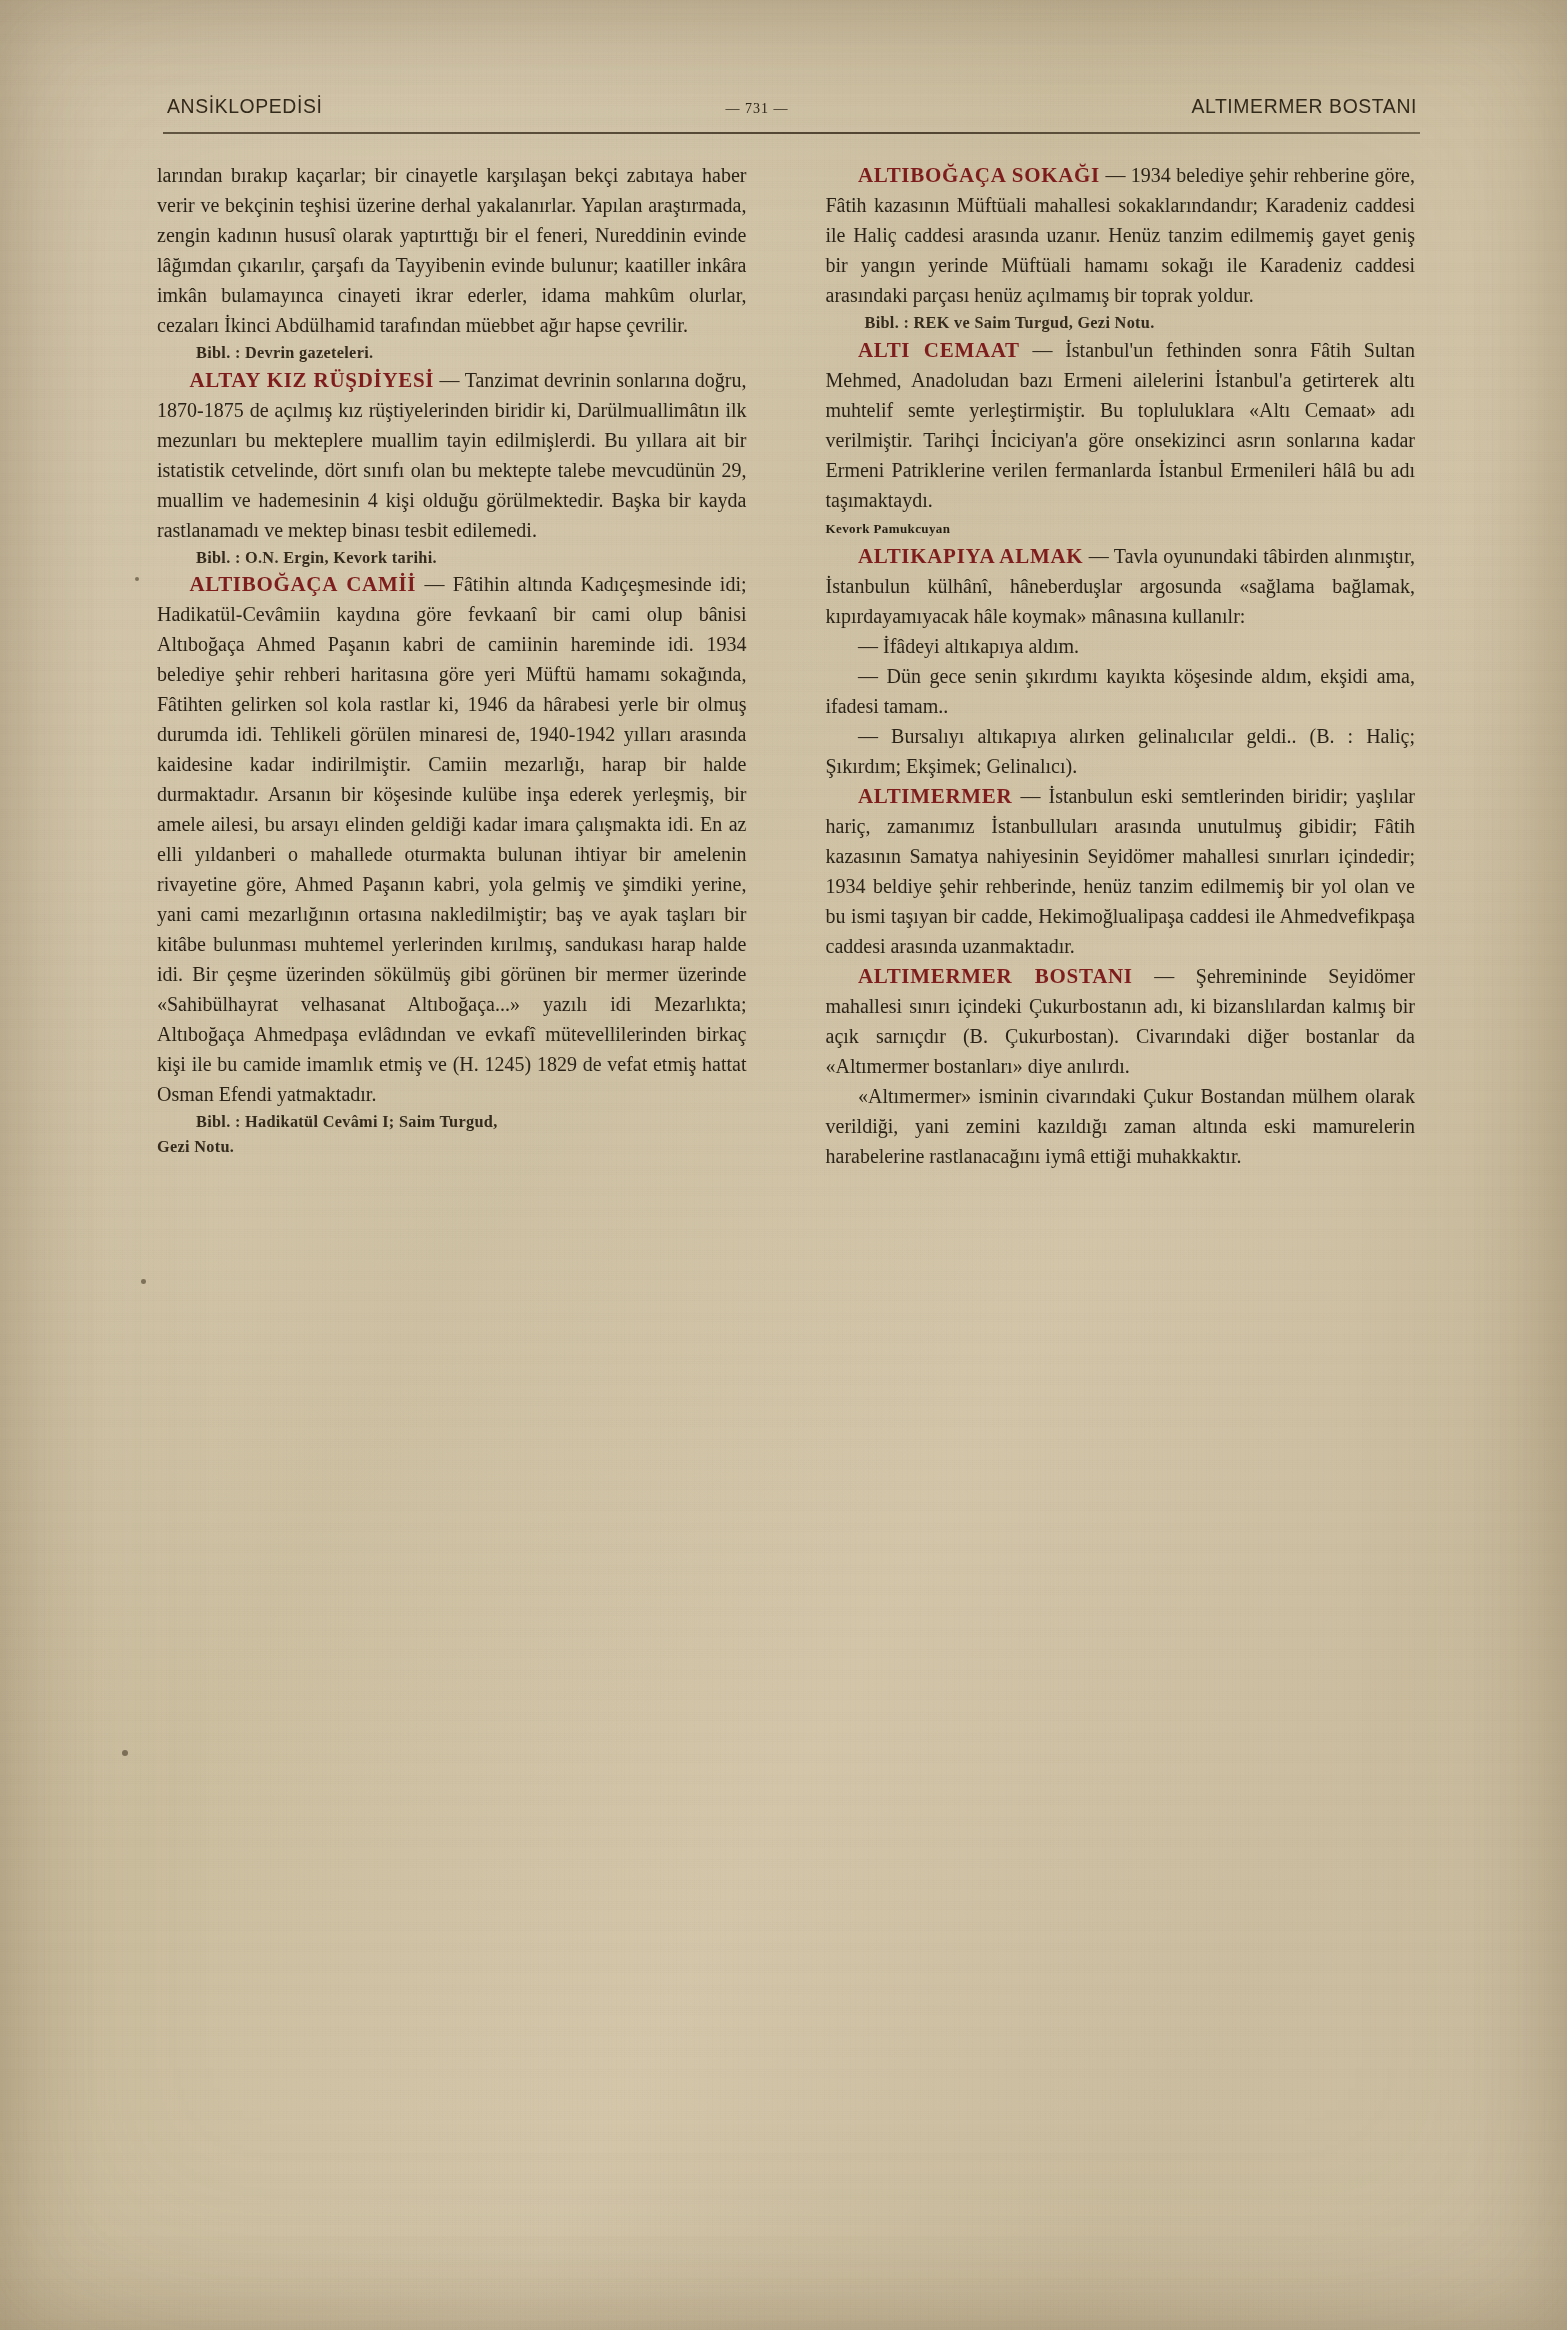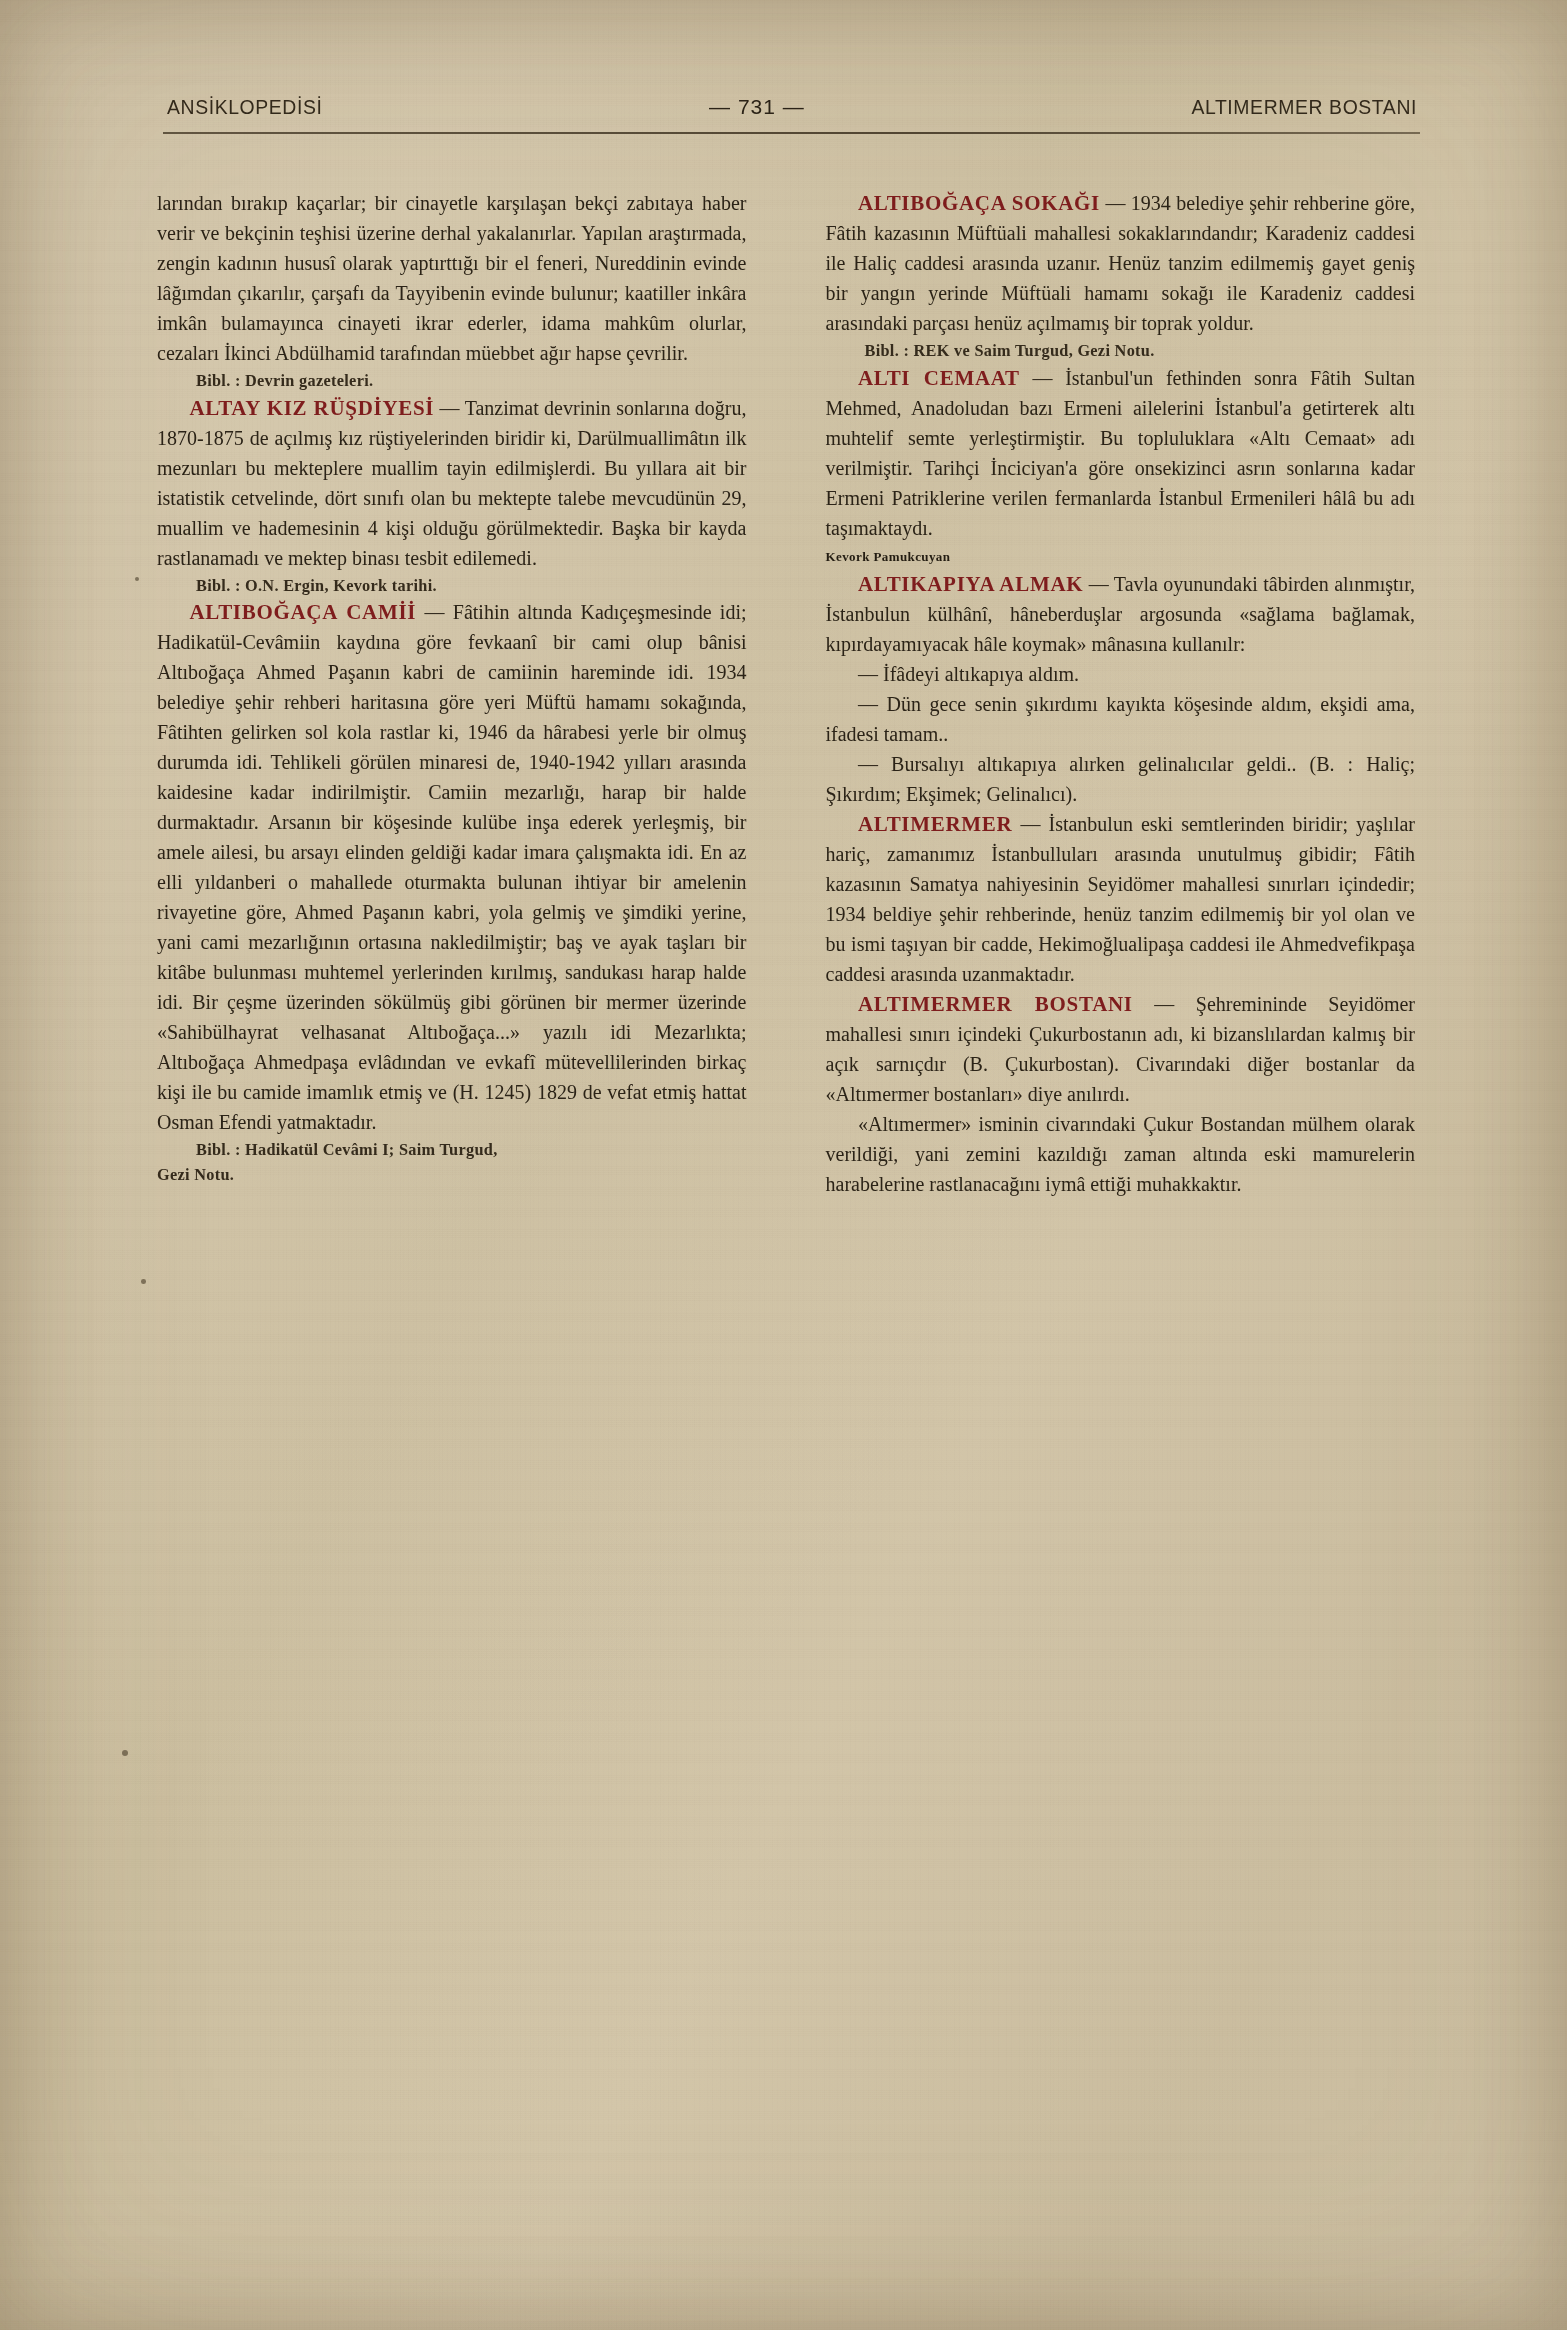--- a/index.html
+++ b/index.html
@@ -65,9 +65,9 @@
     color: #32291b;
   }
   .runhead .center {
-    font-size: 21px;
+    font-size: 14px;
     letter-spacing: 1px;
-    font-family: Liberation Sans, sans-serif;
+    font-family: Liberation Serif, serif;
     color: #2a2217;
   }
   .rule {

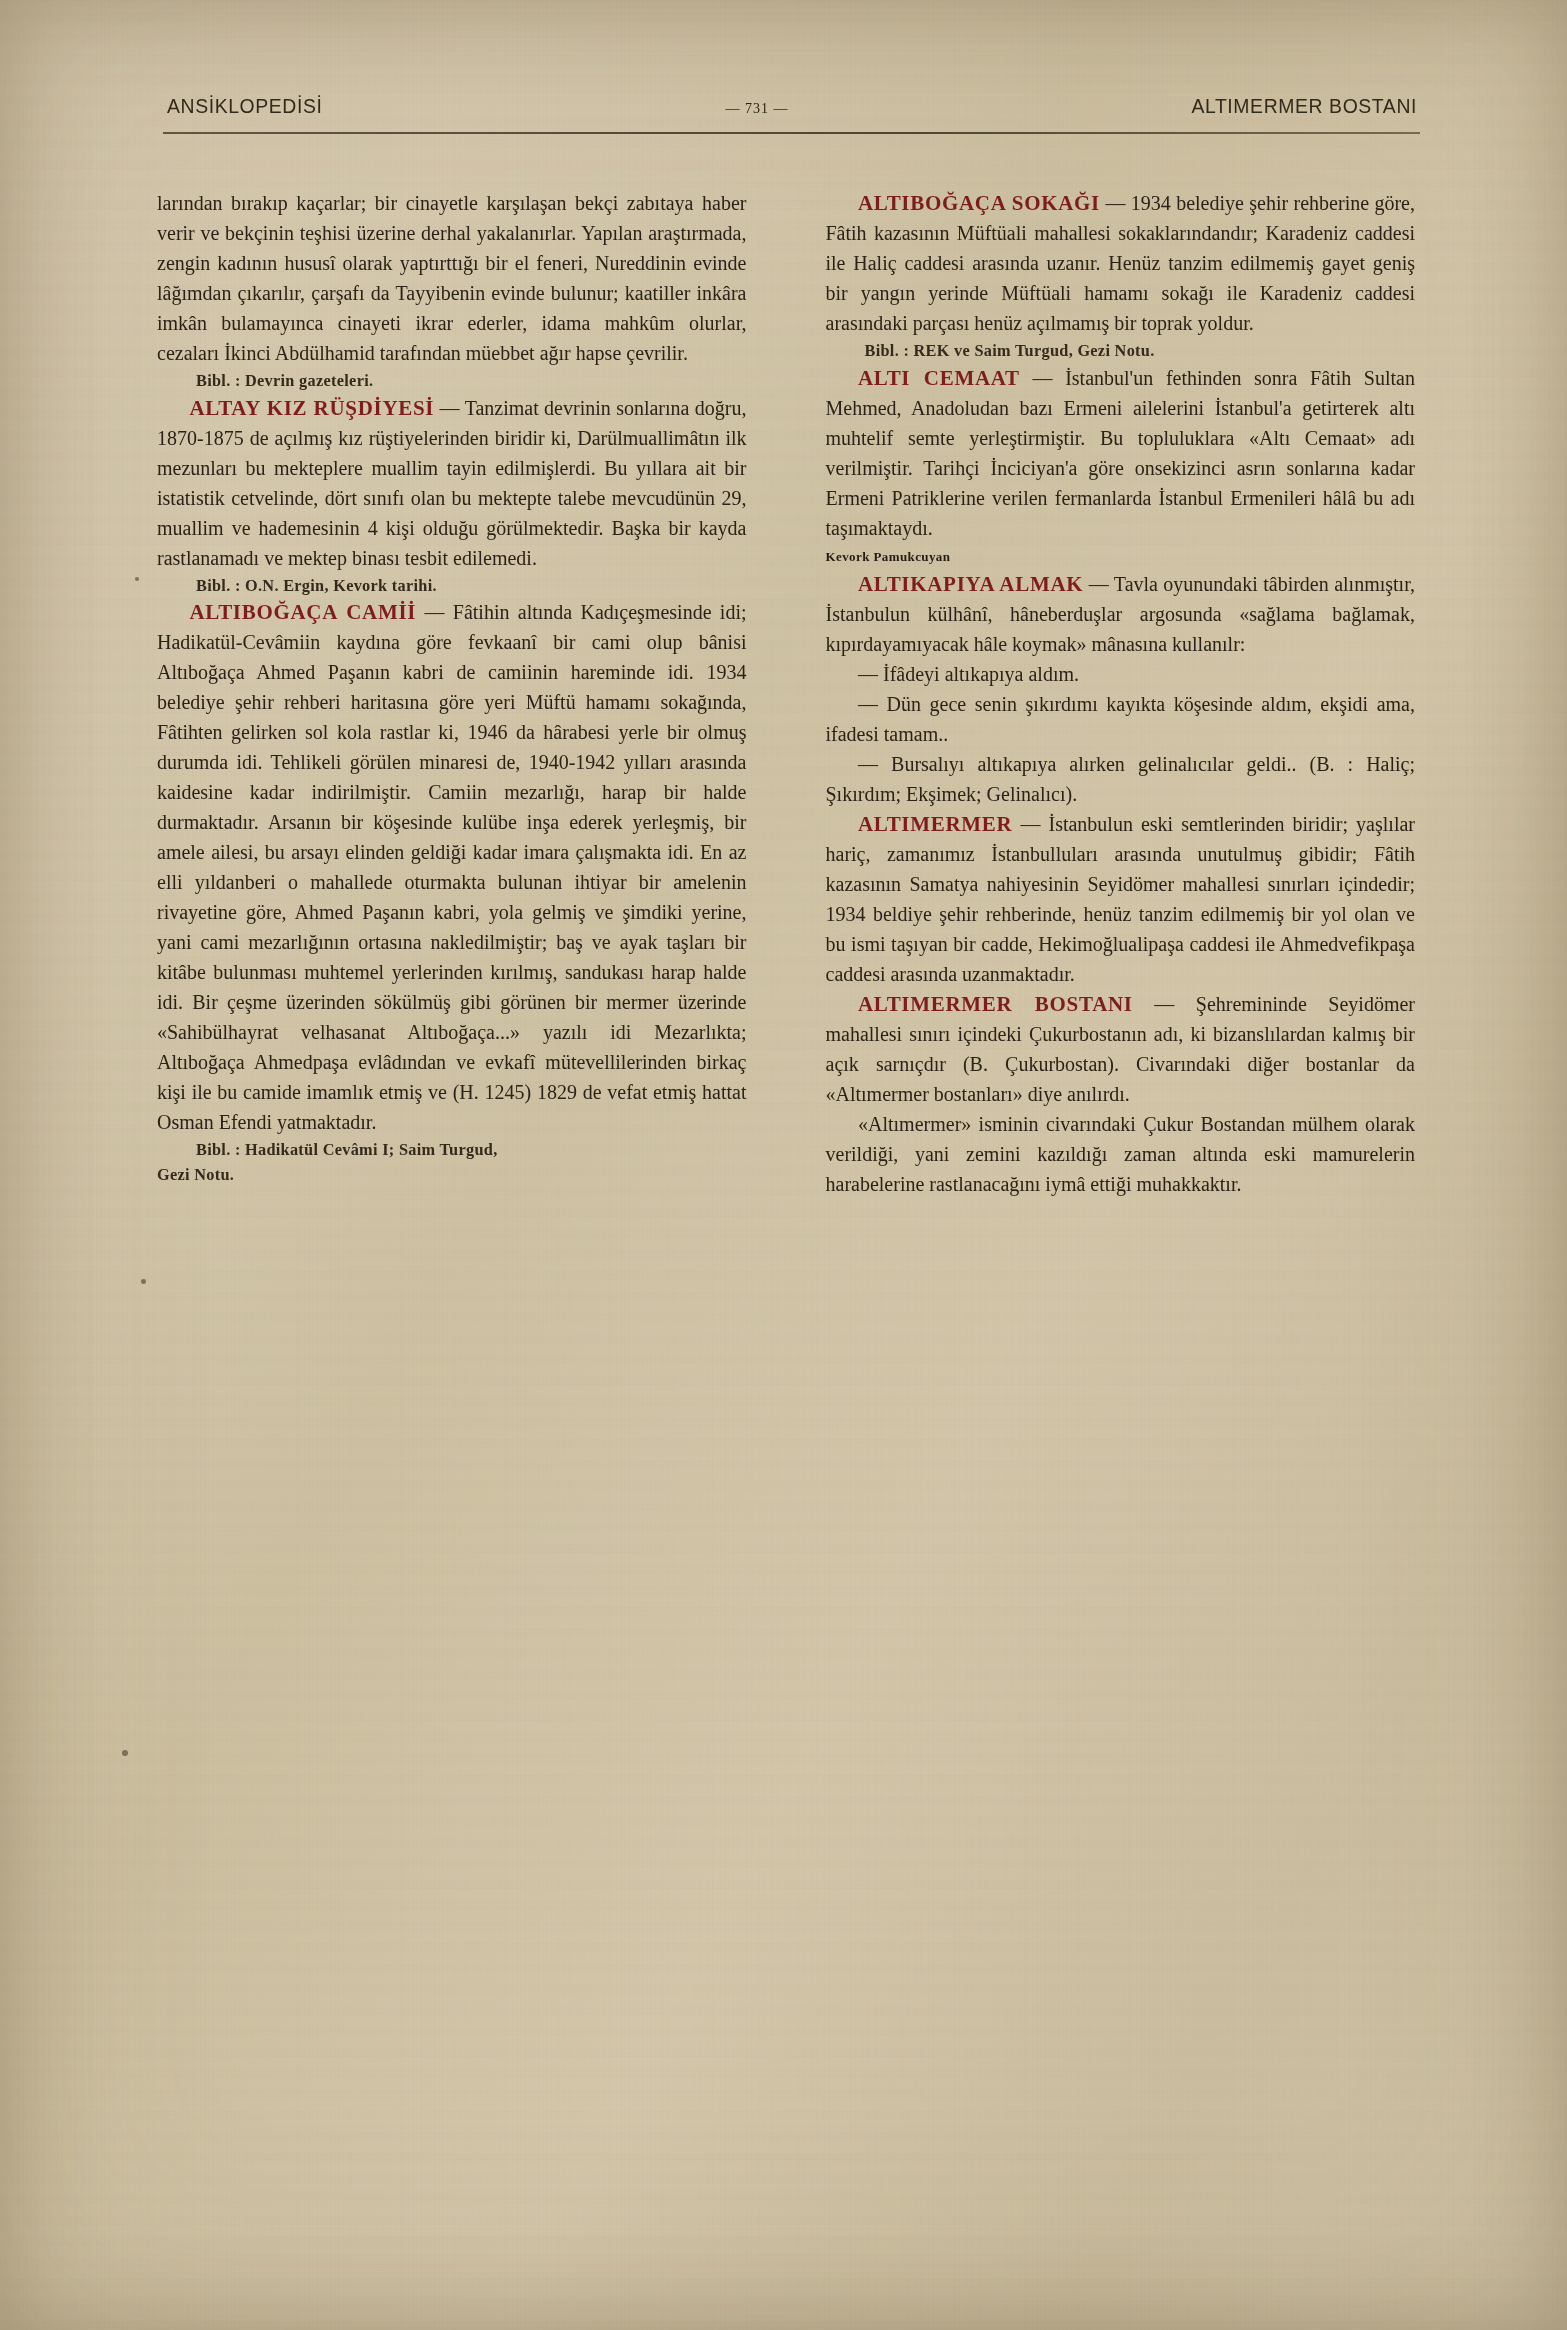--- a/index.html
+++ b/index.html
@@ -90,7 +90,6 @@
   }
   .col {
     width: 590px;
-    margin-top: 28px;
   }
   p {
     margin: 0;

